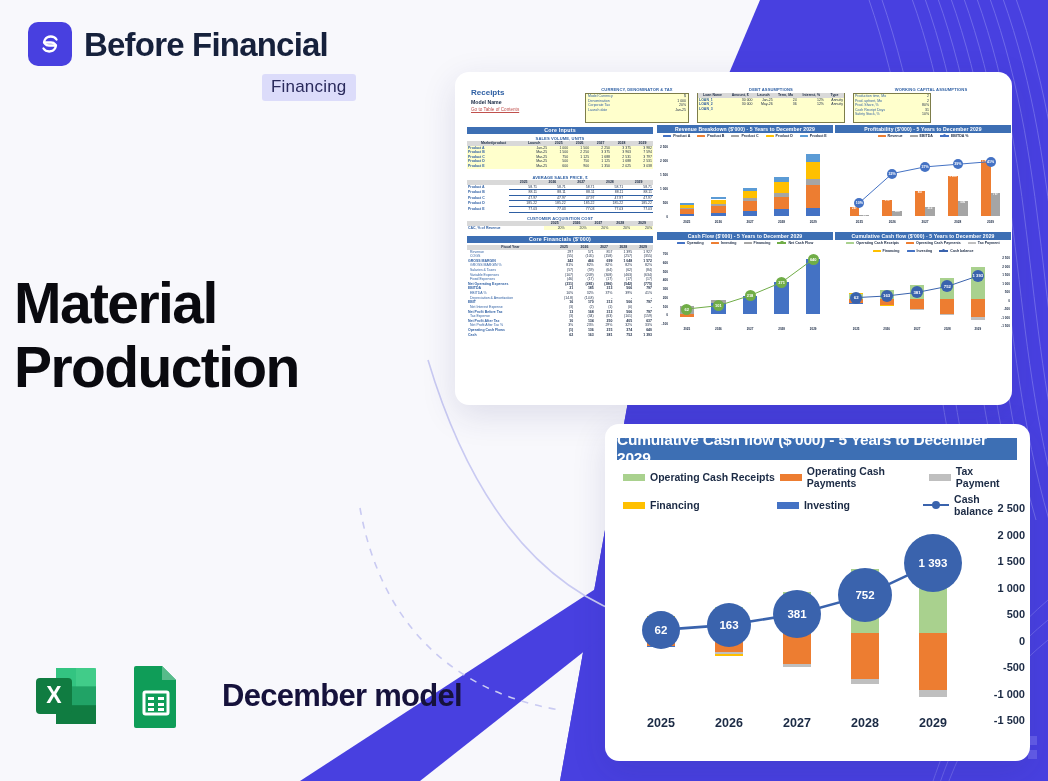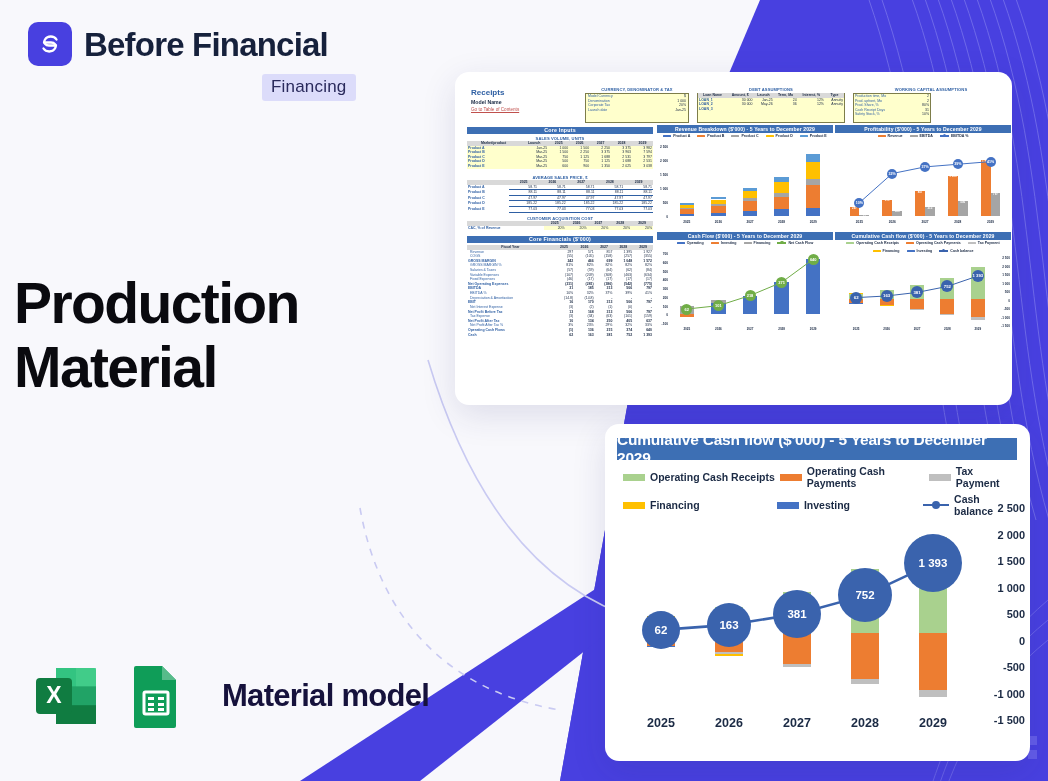--- a/index.html
+++ b/index.html
@@ -195,8 +195,8 @@
   </div>
 
   <div class="headline">
+    <div>Material</div>
     <div>Production</div>
-    <div>Material</div>
   </div>
 
   <div class="footer-row">

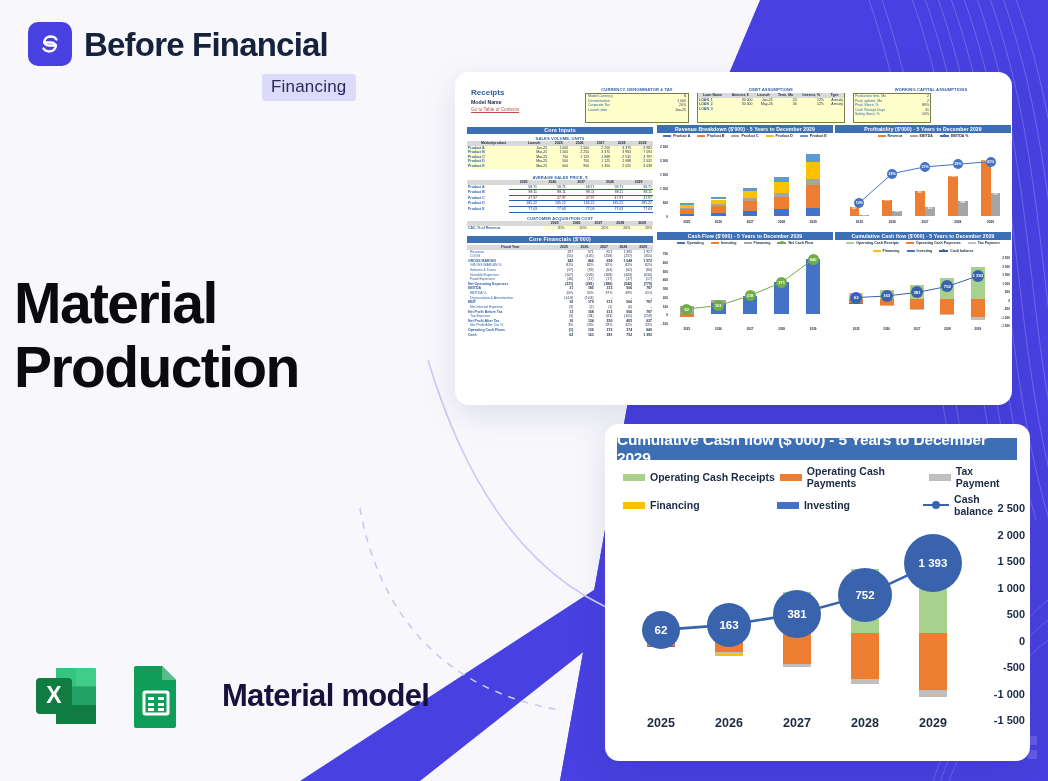--- a/index.html
+++ b/index.html
@@ -220,7 +220,7 @@
       <rect x="28" y="48" width="6" height="3" fill="#ffffff"></rect>
       <rect x="38" y="48" width="6" height="3" fill="#ffffff"></rect>
     </svg>
-    <div class="footer-label">Material model</div>
+    <div class="footer-label">December model</div>
   </div>
 
   <div class="card card-dash">

